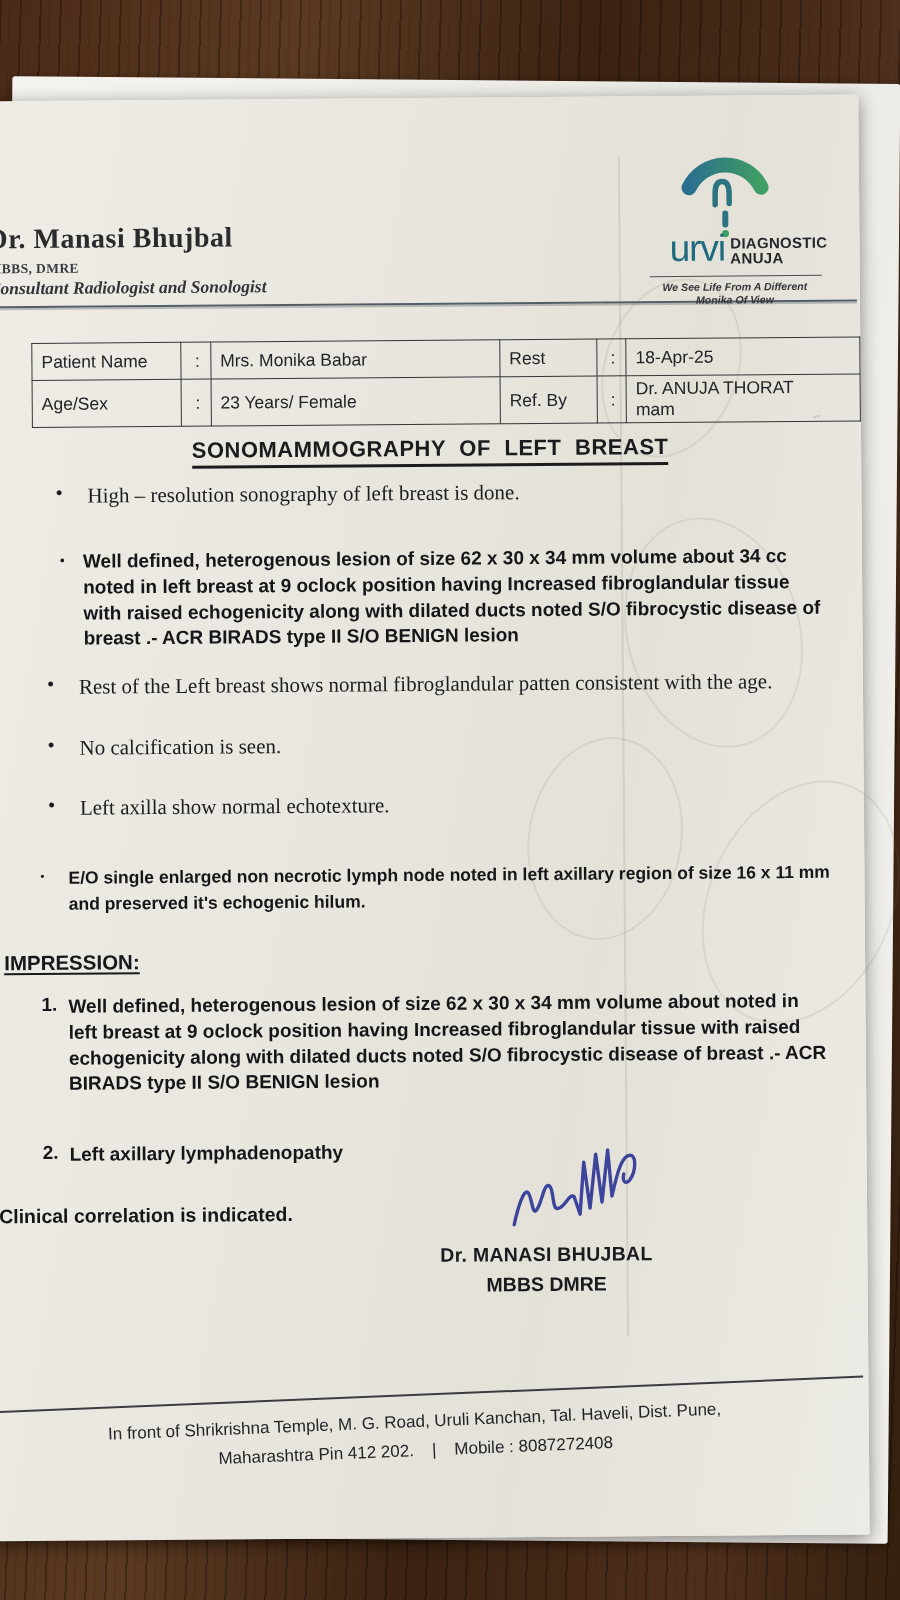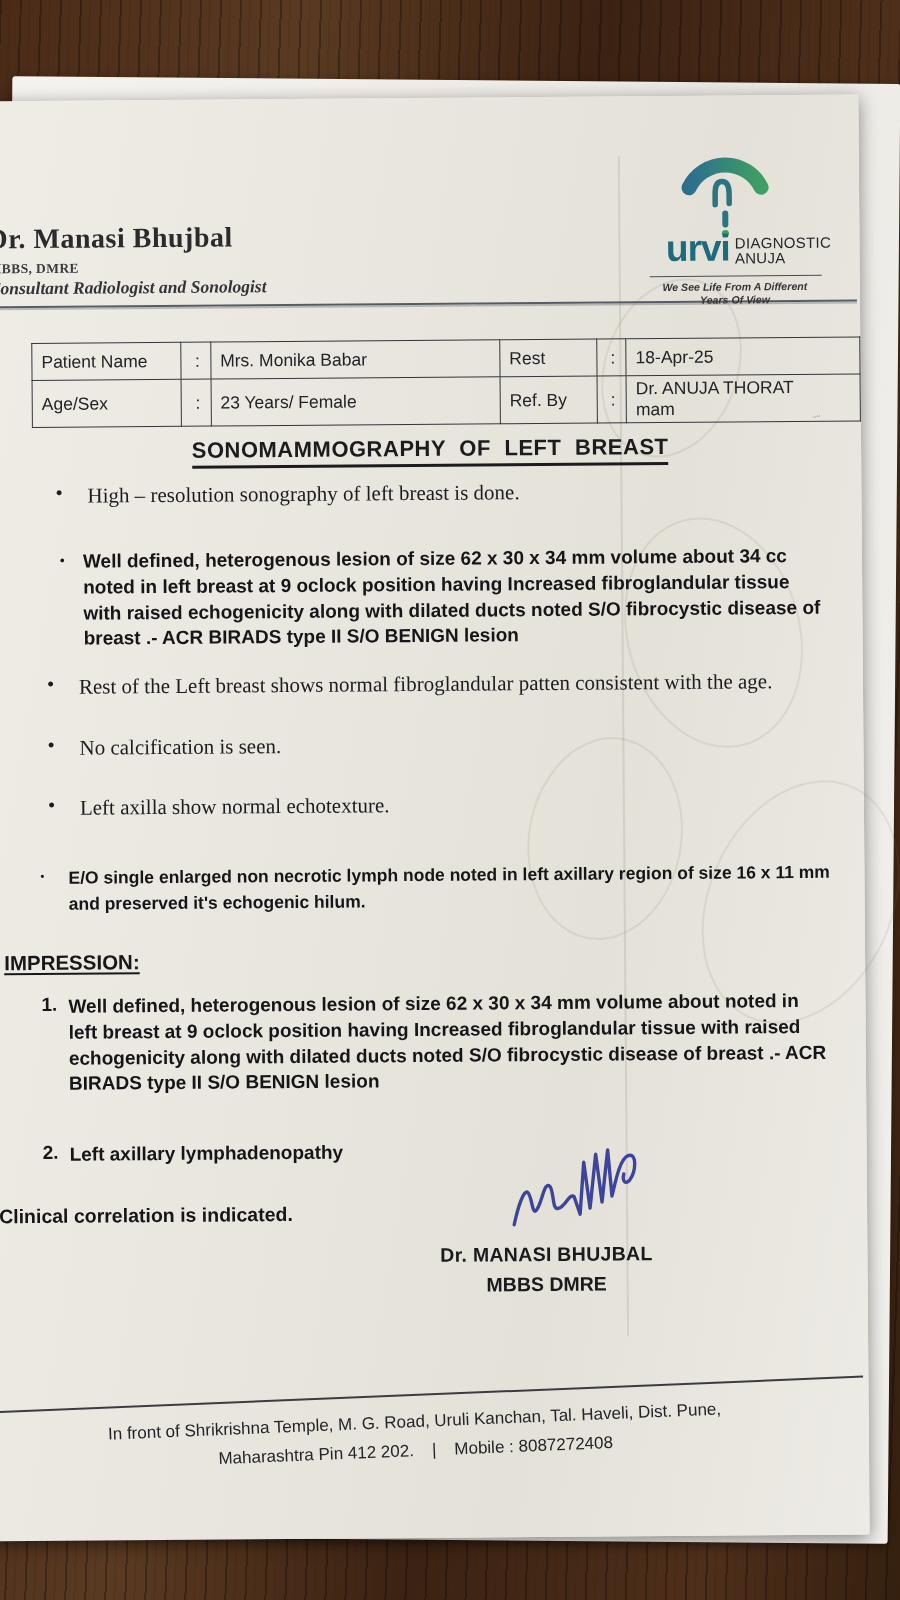--- a/index.html
+++ b/index.html
@@ -34,7 +34,7 @@
   .logo{left:678px;top:46px;width:186px;height:168px;}
   .logo-icon{position:absolute;left:32px;top:0;width:104px;height:98px;}
   .logo-row{position:absolute;left:0;top:92px;width:186px;display:flex;align-items:flex-start;justify-content:center;}
-  .logo-word{font-weight:bold;font-size:37px;line-height:.8;color:#1f6b7e;letter-spacing:-1px;margin-left:28px;}
+  .logo-word{font-weight:normal;font-size:37px;line-height:.8;color:#1f6b7e;letter-spacing:-1px;margin-left:28px;}
   .logo-orgname{margin-left:5px;font-weight:400;color:#25272b;font-size:15px;line-height:1.0;letter-spacing:.3px;padding-top:2px;}
   .logo-rule{position:absolute;left:8px;top:134px;width:172px;border-top:1.6px solid #4c4c50;}
   .logo-tag{position:absolute;left:0;top:139px;width:186px;text-align:center;font-size:10.6px;font-weight:700;font-style:italic;color:#343438;line-height:1.25;}

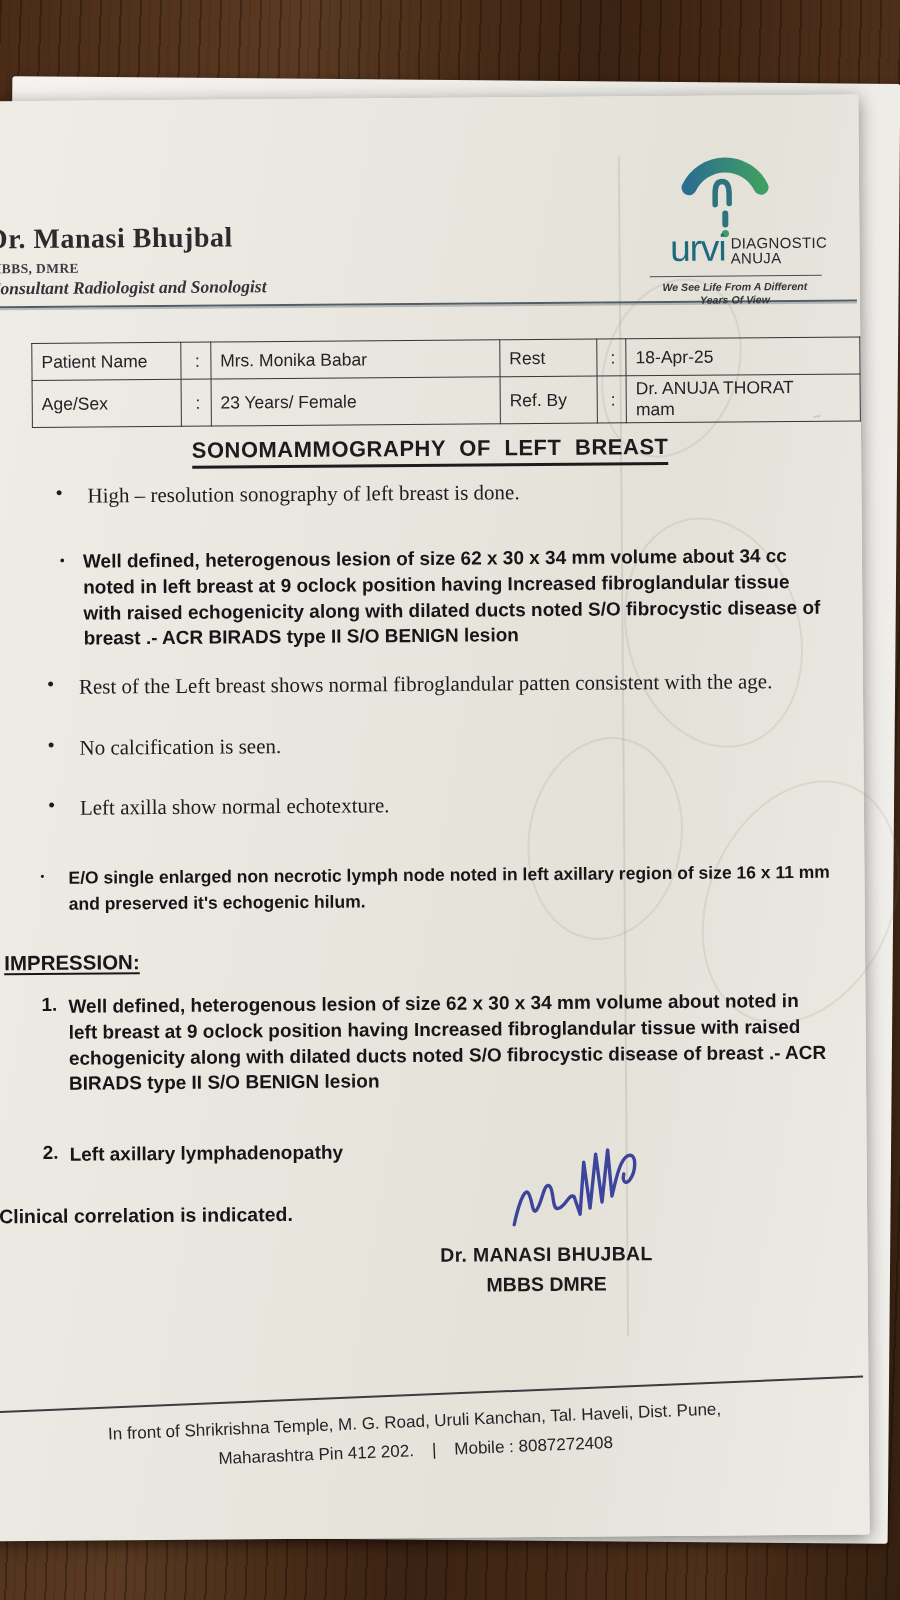--- a/index.html
+++ b/index.html
@@ -35,7 +35,7 @@
   .logo-icon{position:absolute;left:32px;top:0;width:104px;height:98px;}
   .logo-row{position:absolute;left:0;top:92px;width:186px;display:flex;align-items:flex-start;justify-content:center;}
   .logo-word{font-weight:normal;font-size:37px;line-height:.8;color:#1f6b7e;letter-spacing:-1px;margin-left:28px;}
-  .logo-orgname{margin-left:5px;font-weight:400;color:#25272b;font-size:15px;line-height:1.0;letter-spacing:.3px;padding-top:2px;}
+  .logo-orgname{margin-left:5px;font-weight:700;color:#25272b;font-size:15px;line-height:1.0;letter-spacing:.3px;padding-top:2px;}
   .logo-rule{position:absolute;left:8px;top:134px;width:172px;border-top:1.6px solid #4c4c50;}
   .logo-tag{position:absolute;left:0;top:139px;width:186px;text-align:center;font-size:10.6px;font-weight:700;font-style:italic;color:#343438;line-height:1.25;}
   

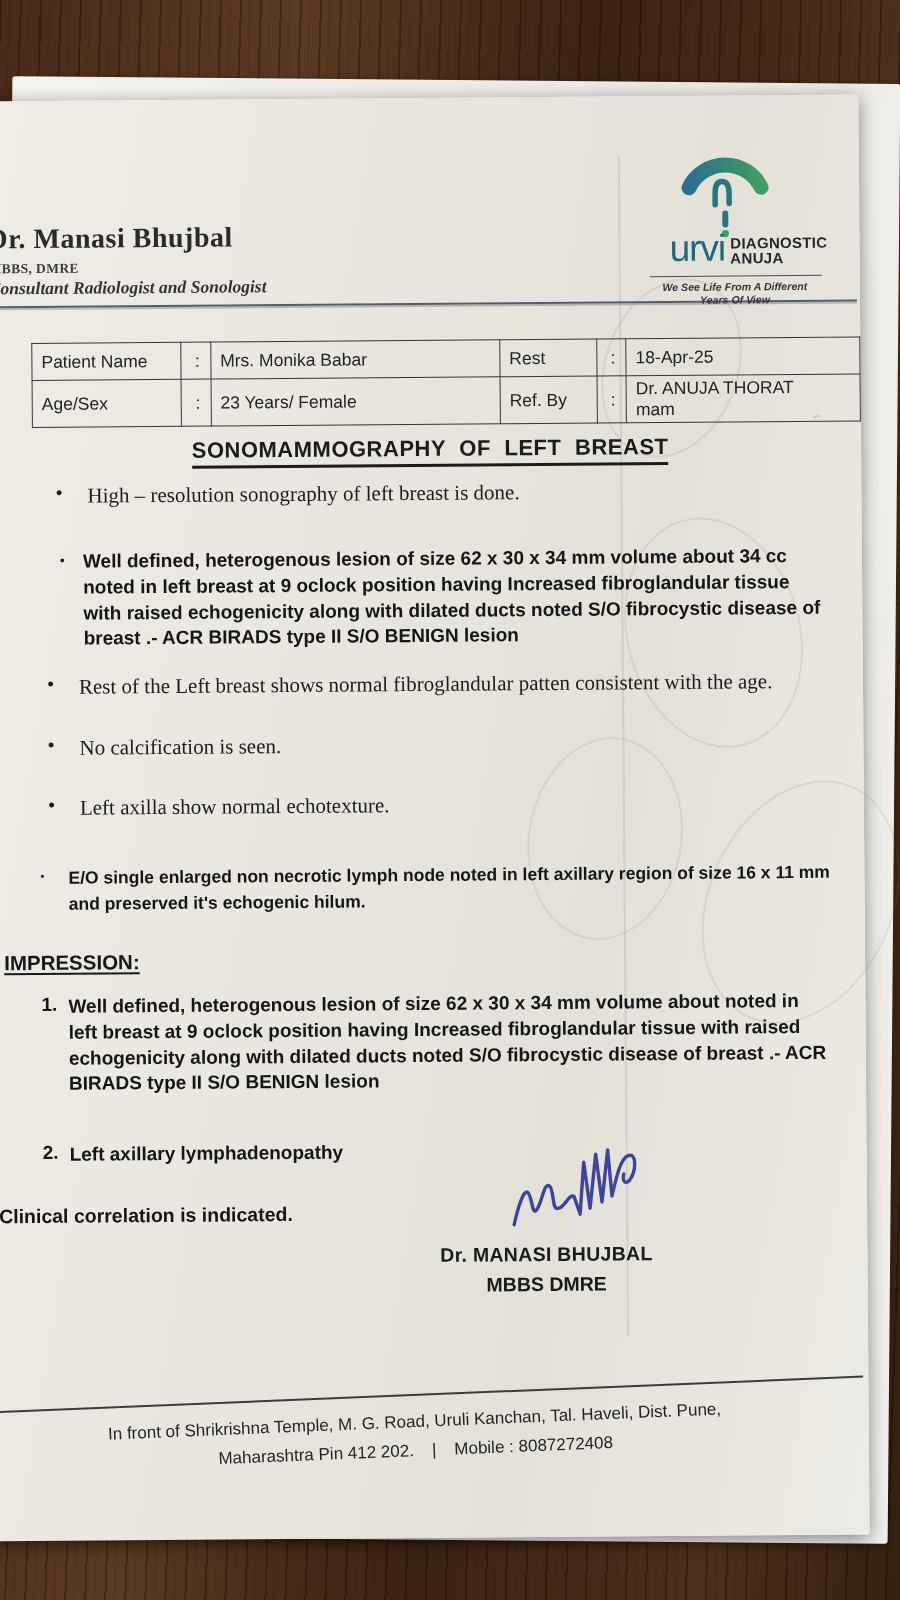--- a/index.html
+++ b/index.html
@@ -124,7 +124,7 @@
     <div class="logo-rule"></div>
     <div class="logo-tag">
       <span>We See Life From A Different</span><br>
-      <span>Years Of View</span>
+      <span>Monika Of View</span>
     </div>
   </div>
 

